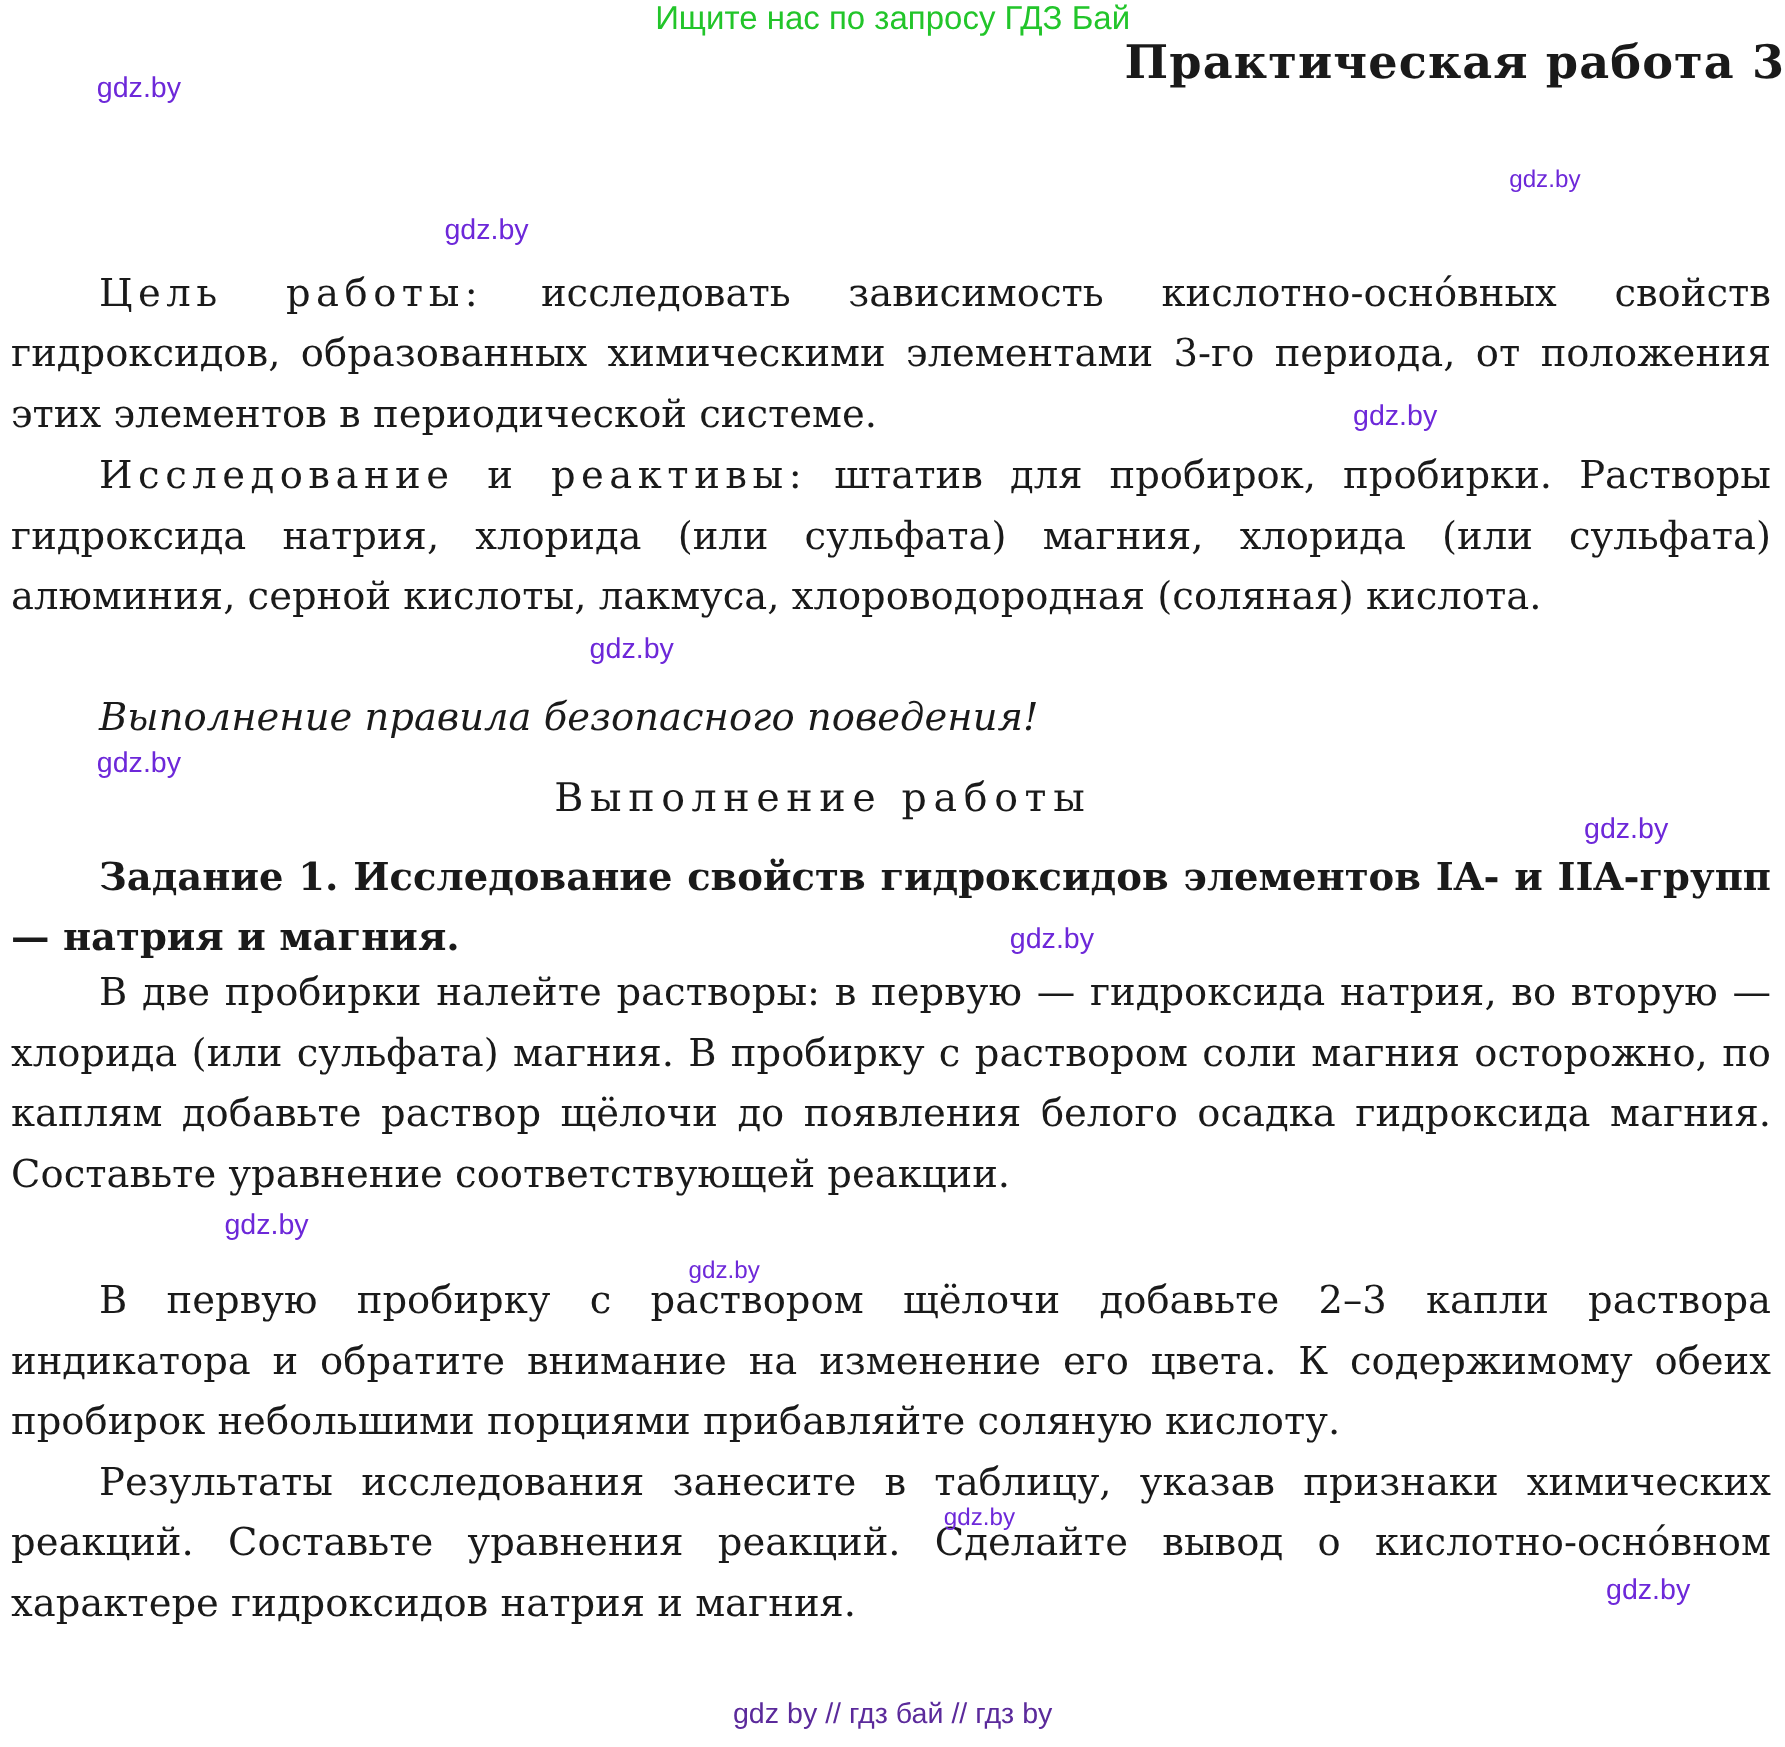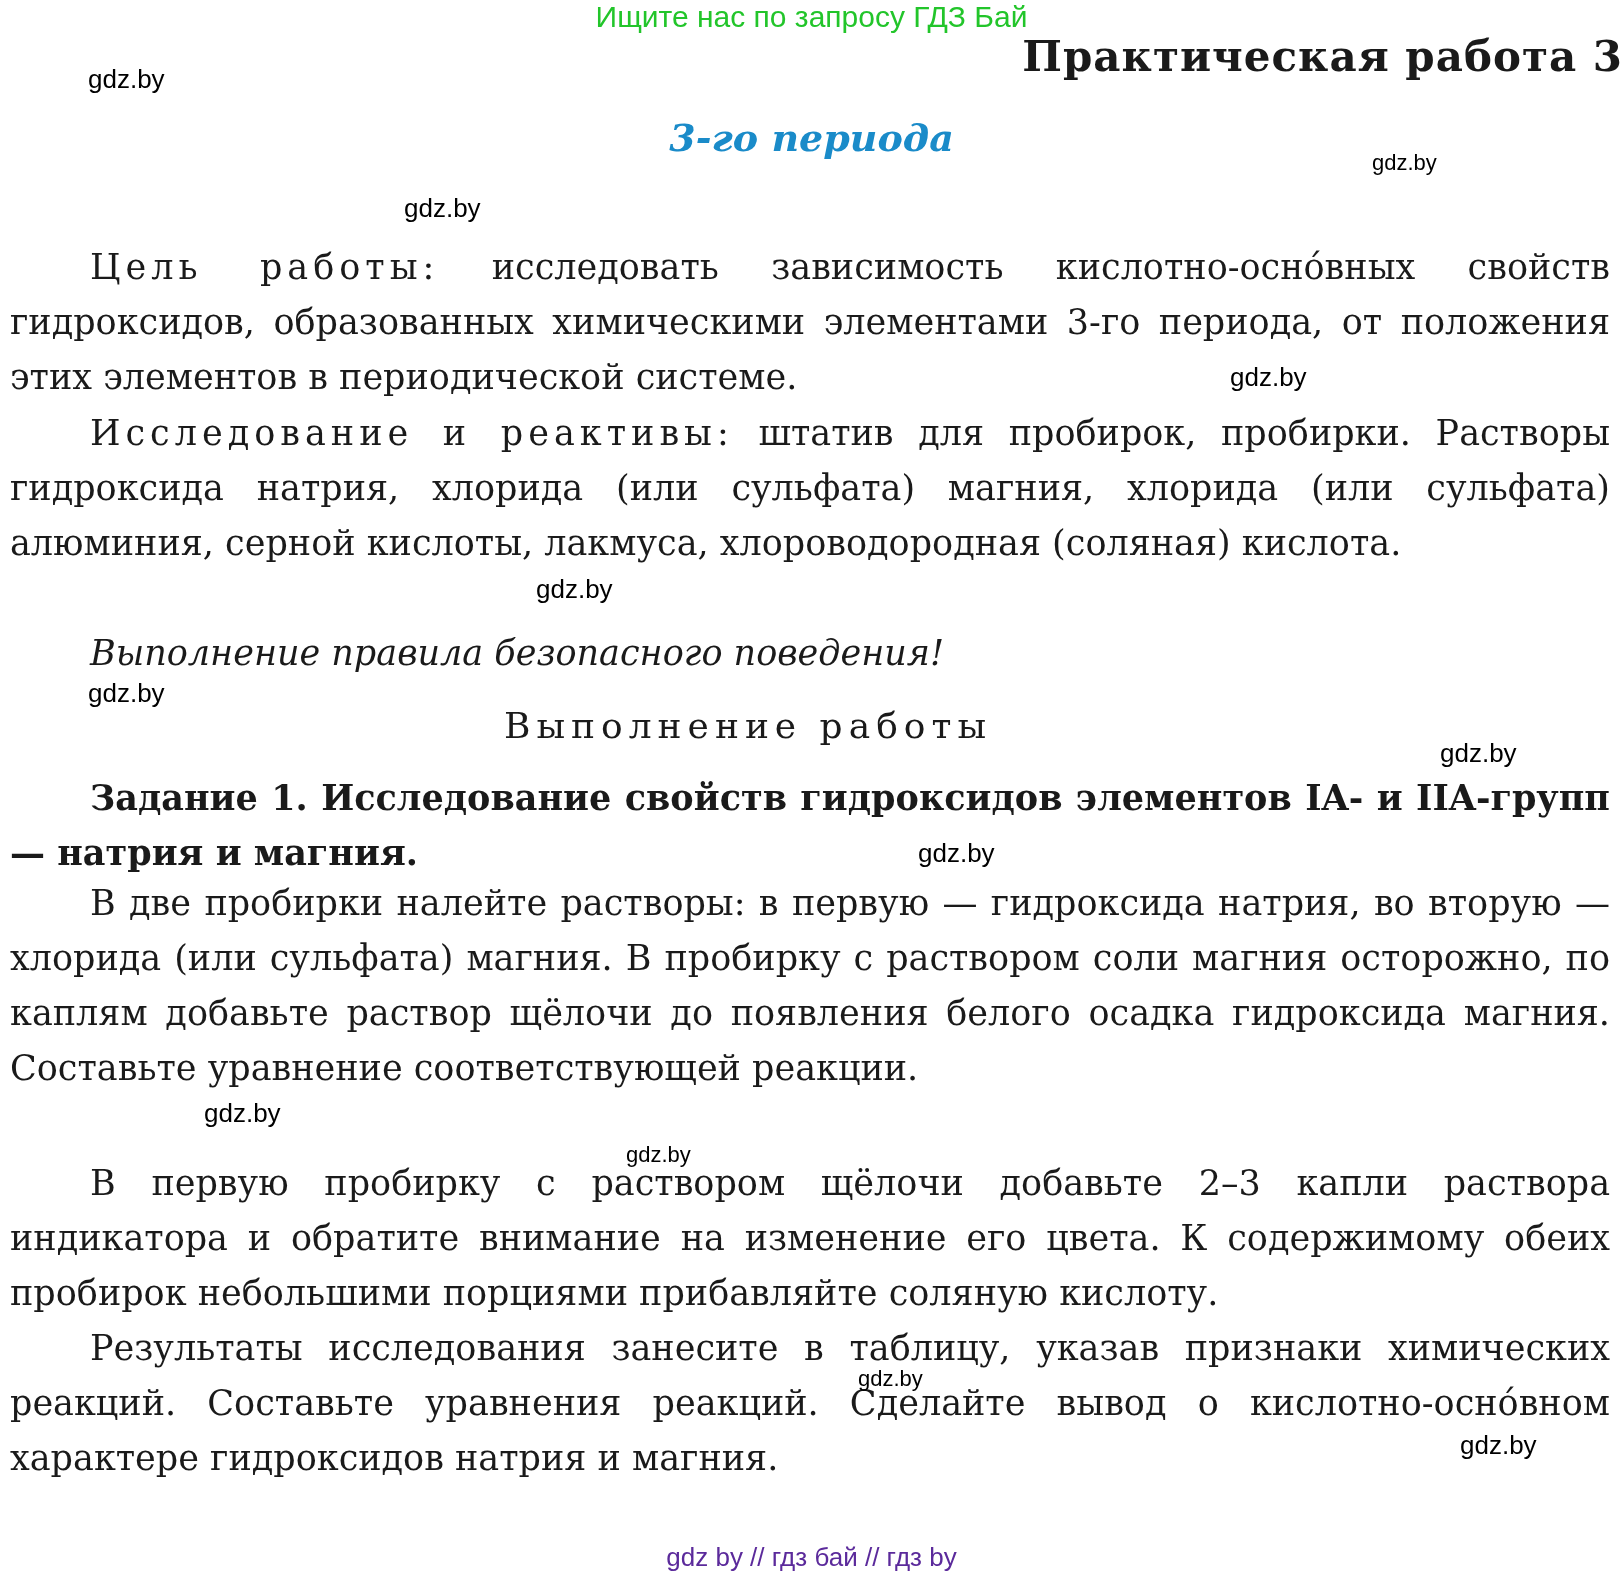--- a/index.html
+++ b/index.html
@@ -8,7 +8,7 @@
   .top-banner { left:0; width:1623px; top:0; text-align:center; font-family:"Liberation Sans", sans-serif; font-size:30px; color:#22c52a; }
   .title { left:0; width:1623px; top:32px; text-align:right; font-size:42px; font-weight:bold; letter-spacing:1px; }
   .subtitle { left:0; width:1623px; top:110px; text-align:center; font-size:38px; font-weight:bold; font-style:italic; color:#1a8bc9; line-height:56px; }
-  .wm { font-family:"Liberation Sans", sans-serif; font-size:26px; color:#000000; }
+  .wm { font-family:"Liberation Sans", sans-serif; font-size:26px; color:#6d28d9; }
   .para { left:10px; width:1600px; font-size:35px; line-height:55px; text-align:justify; }
   .para .indent { display:inline-block; width:80px; }
   .spaced { letter-spacing:5px; }

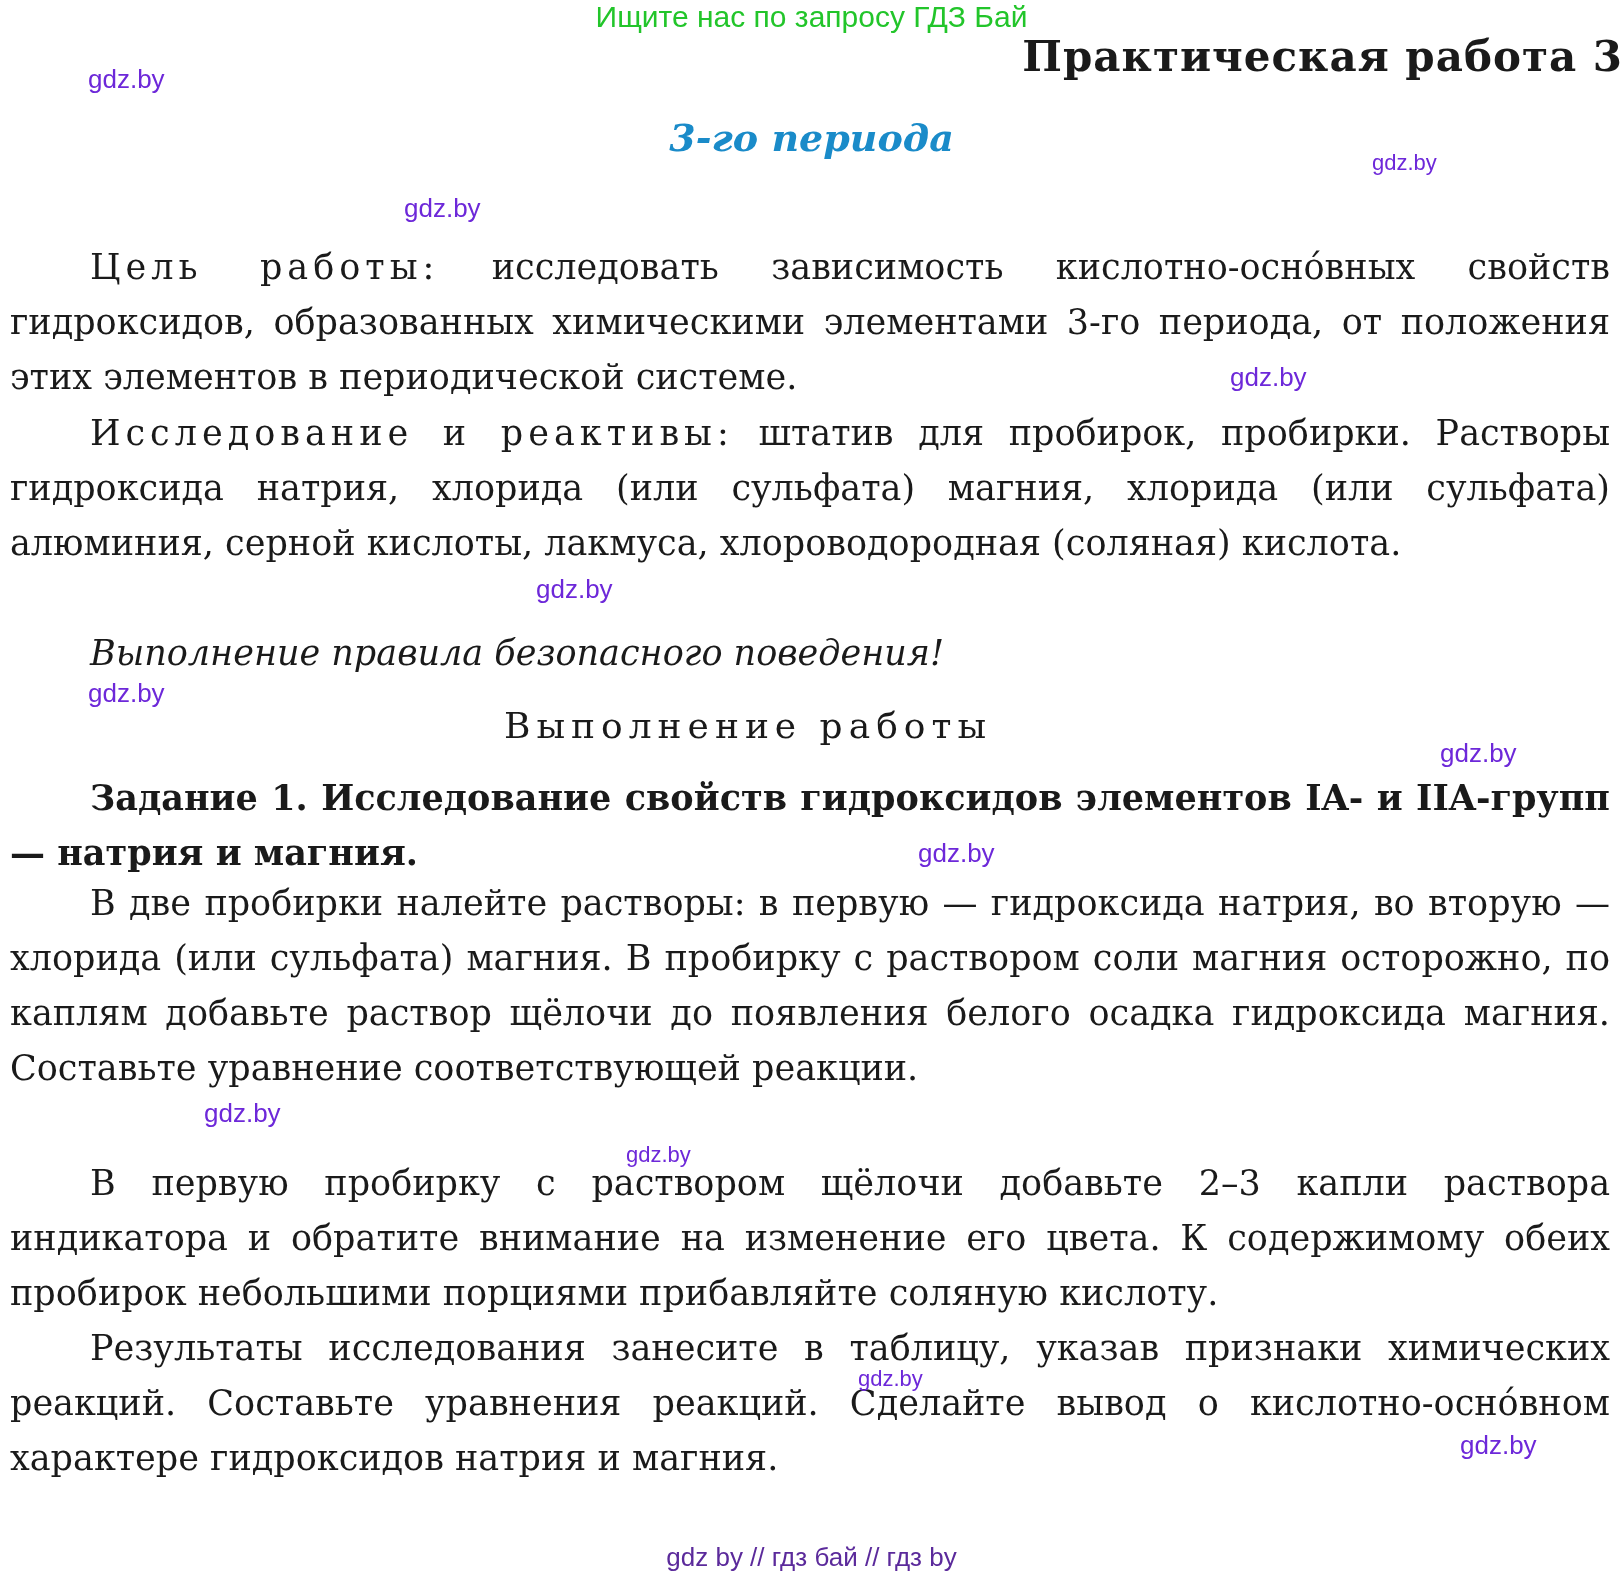--- a/index.html
+++ b/index.html
@@ -23,7 +23,6 @@
 <div class="abs top-banner">Ищите нас по запросу ГДЗ Бай</div>
 <div class="abs title">Практическая работа 3</div>
 <div class="abs subtitle">
-  <div>3-го периода</div>
 </div>
 
 <div class="abs wm" style="left:88px;top:64px">gdz.by</div>

